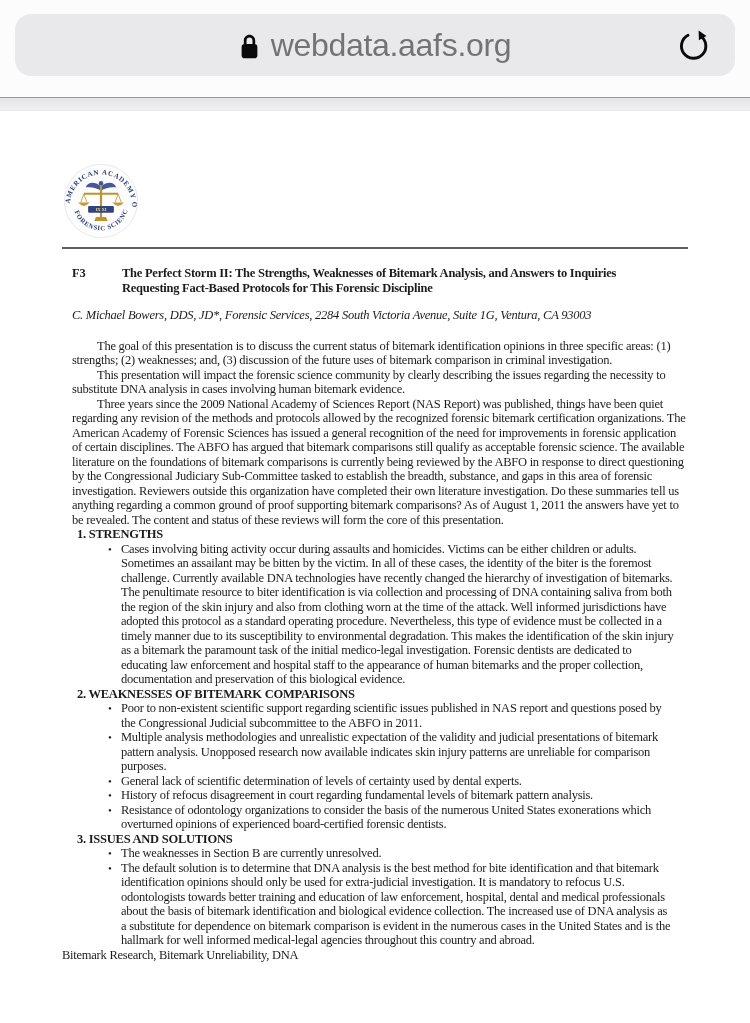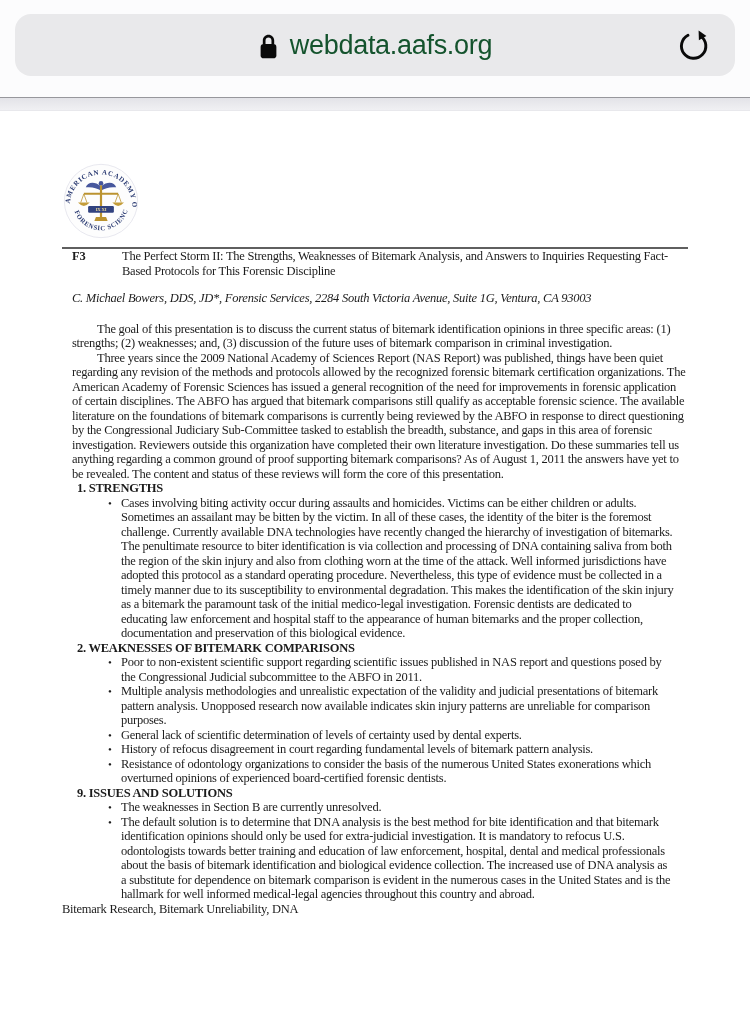--- a/index.html
+++ b/index.html
@@ -16,7 +16,7 @@
     position:relative; cursor:pointer;
   }
   .url-text {
-    font-size:27px; color:#14532d; letter-spacing:-0.3px; font-weight:400;
+    font-size:32px; color:#737373; letter-spacing:-0.3px; font-weight:400;
   }
   .lock-icon { width:21px; height:27px; margin-right:11px; margin-top:2px; }
   .reload-btn {

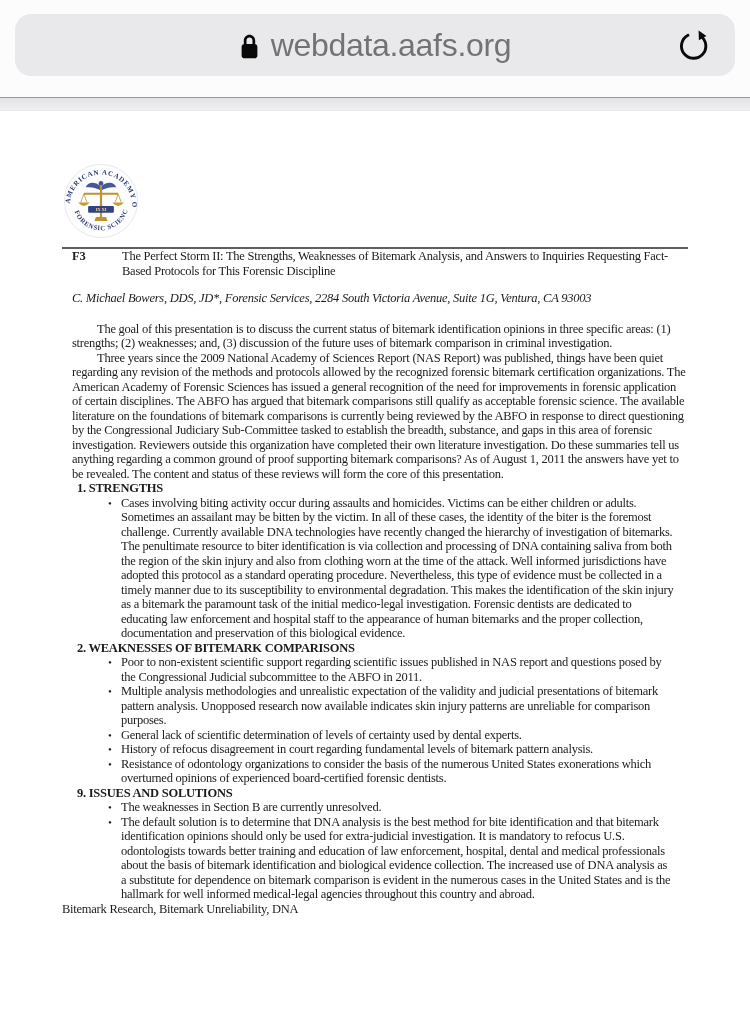--- a/index.html
+++ b/index.html
@@ -45,7 +45,7 @@
   .hrule { border:none; border-top:2px solid #5f5f5f; margin-top:1px; }
 
   .abstract { margin-left:10px; }
-  .f-row { display:flex; }
+  .f-row { display:flex; margin-top:17px; }
   .f-code { width:50px; flex:none; font-weight:bold; }
   .f-title { flex:1; font-weight:normal; padding-right:18px; }
   .author { font-style:italic; margin-top:13px; }

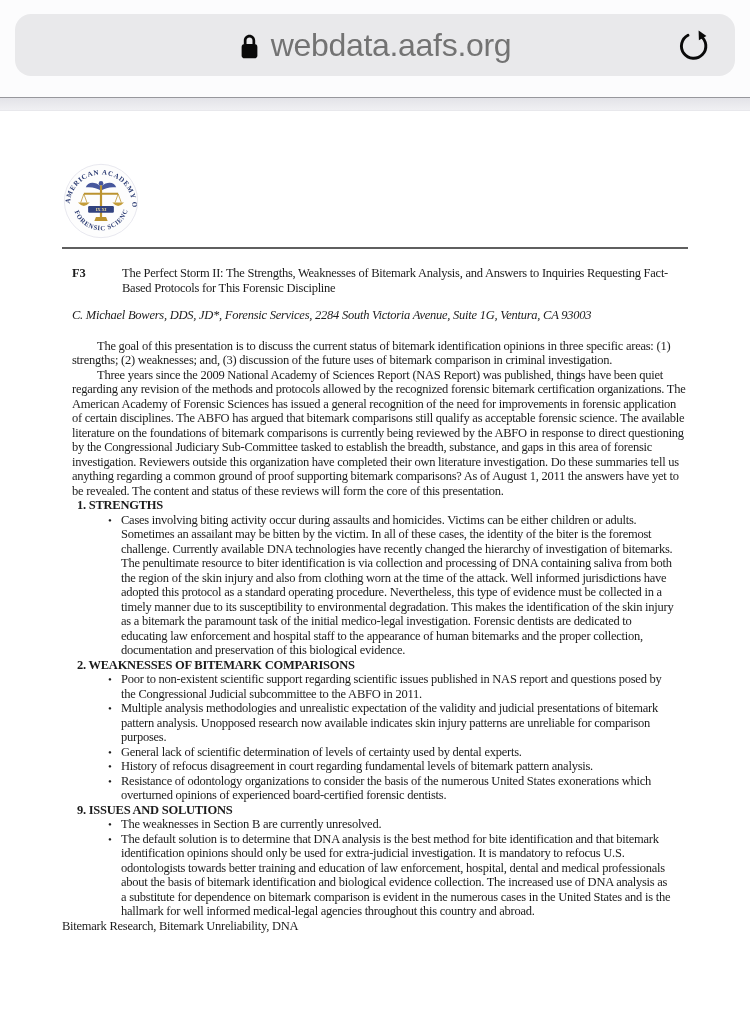--- a/index.html
+++ b/index.html
@@ -47,7 +47,7 @@
   .abstract { margin-left:10px; }
   .f-row { display:flex; margin-top:17px; }
   .f-code { width:50px; flex:none; font-weight:bold; }
-  .f-title { flex:1; font-weight:normal; padding-right:18px; }
+  .f-title { flex:1; font-weight:bold; padding-right:18px; }
   .author { font-style:italic; margin-top:13px; }
   .paras { margin-top:16px; }
   .paras p { text-indent:25px; }

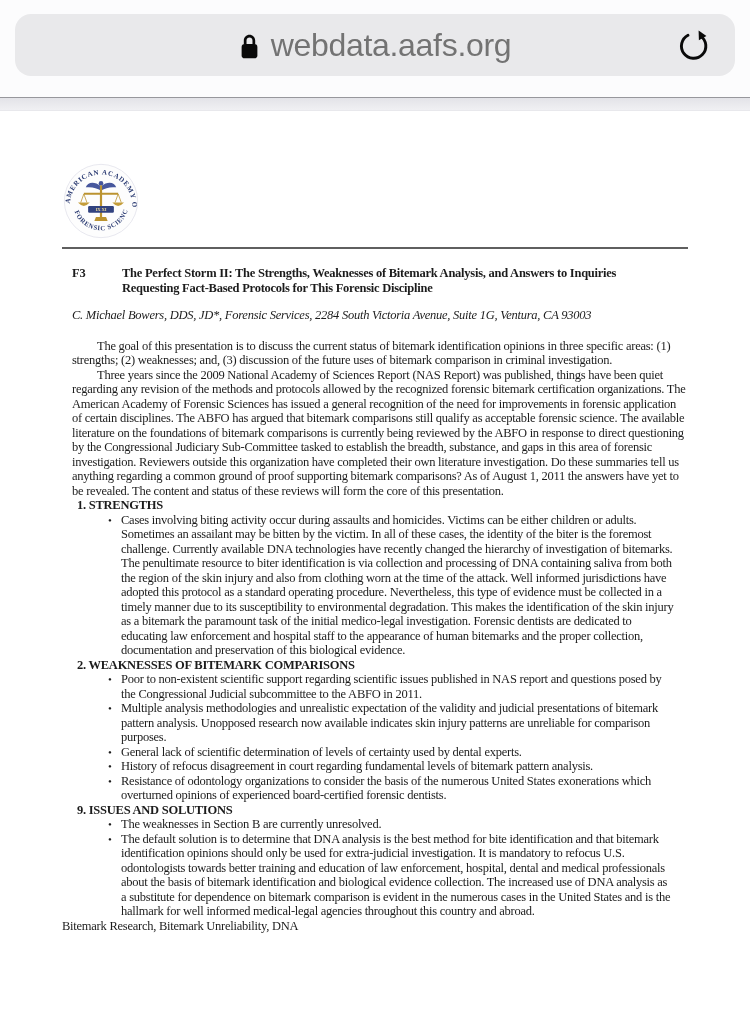--- a/index.html
+++ b/index.html
@@ -127,6 +127,7 @@
 
       <div class="paras">
         <p>The goal of this presentation is to discuss the current status of bitemark identification opinions in three specific areas: (1) strengths; (2) weaknesses; and, (3) discussion of the future uses of bitemark comparison in criminal investigation.</p>
+        <p>This presentation will impact the forensic science community by clearly describing the issues regarding the necessity to substitute DNA analysis in cases involving human bitemark evidence.</p>
         <p>Three years since the 2009 National Academy of Sciences Report (NAS Report) was published, things have been quiet regarding any revision of the methods and protocols allowed by the recognized forensic bitemark certification organizations.  The American Academy of Forensic Sciences has issued a general recognition of the need for improvements in forensic application of certain disciplines.  The ABFO has argued that bitemark comparisons still qualify as acceptable forensic science.  The available literature on the foundations of bitemark comparisons is currently being reviewed by the ABFO in response to direct questioning by the Congressional Judiciary Sub-Committee tasked to establish the breadth, substance, and gaps in this area of forensic investigation.  Reviewers outside this organization have completed their own literature investigation.  Do these summaries tell us anything regarding a common ground of proof supporting bitemark comparisons?  As of August 1, 2011 the answers have yet to be revealed.  The content and status of these reviews will form the core of this presentation.</p>
       </div>
 

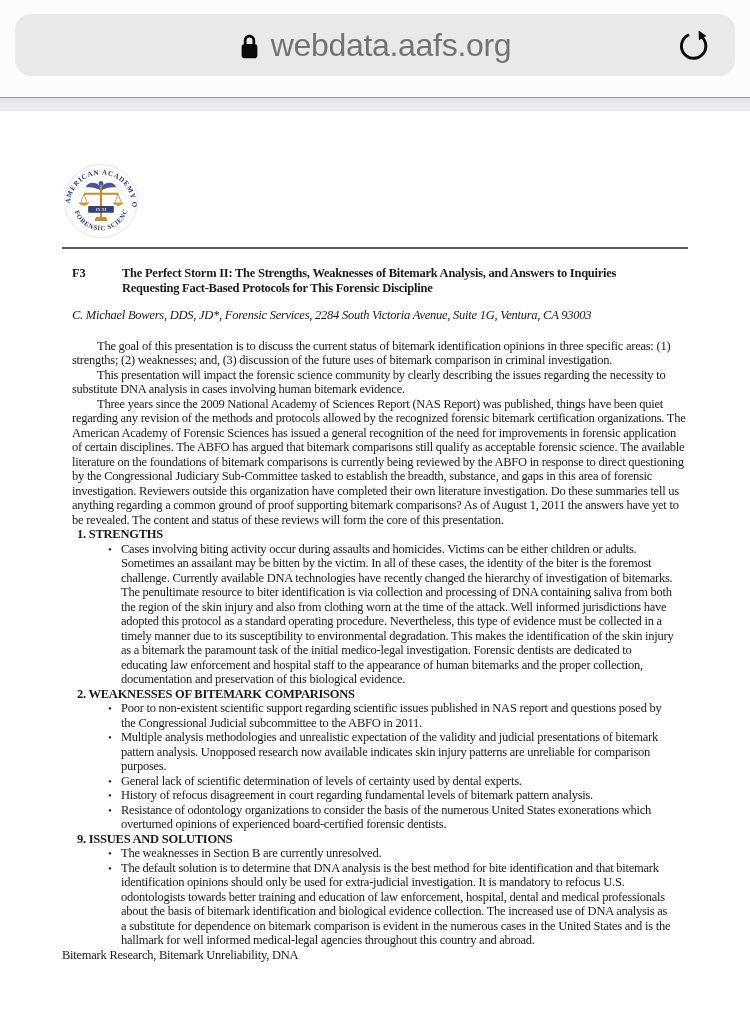--- a/index.html
+++ b/index.html
@@ -164,7 +164,7 @@
       </div>
 
       <div class="sec">
-        <div class="sec-heading">9. ISSUES AND SOLUTIONS</div>
+        <div class="sec-heading">3. ISSUES AND SOLUTIONS</div>
         <div class="bullet">
           <span class="bullet-marker">•</span>
           <span class="bullet-text">The weaknesses in Section B are currently unresolved.</span>

